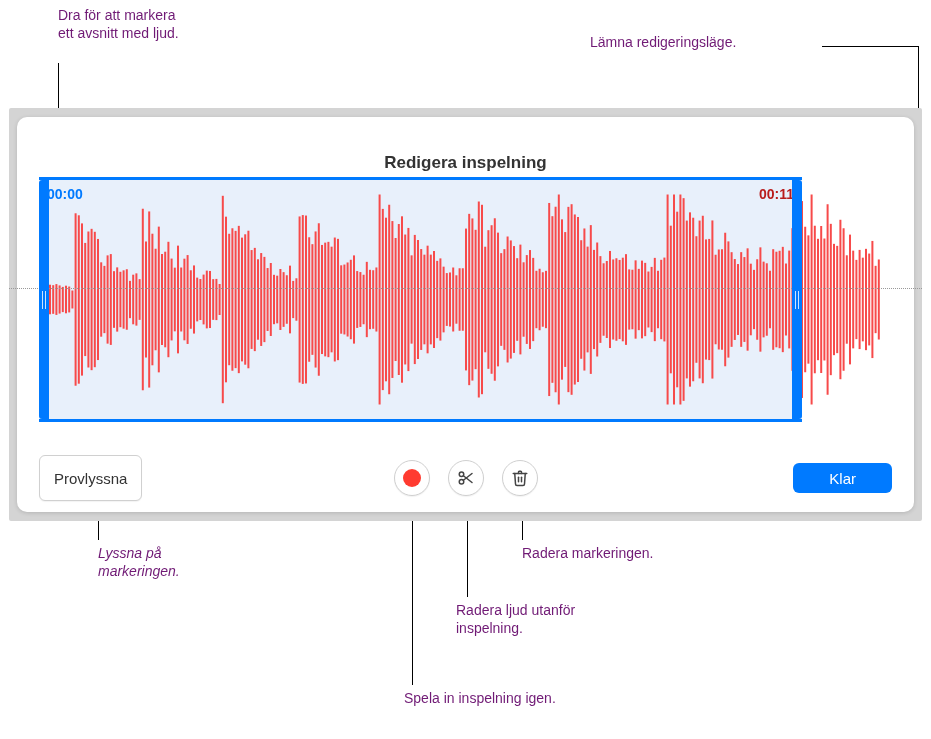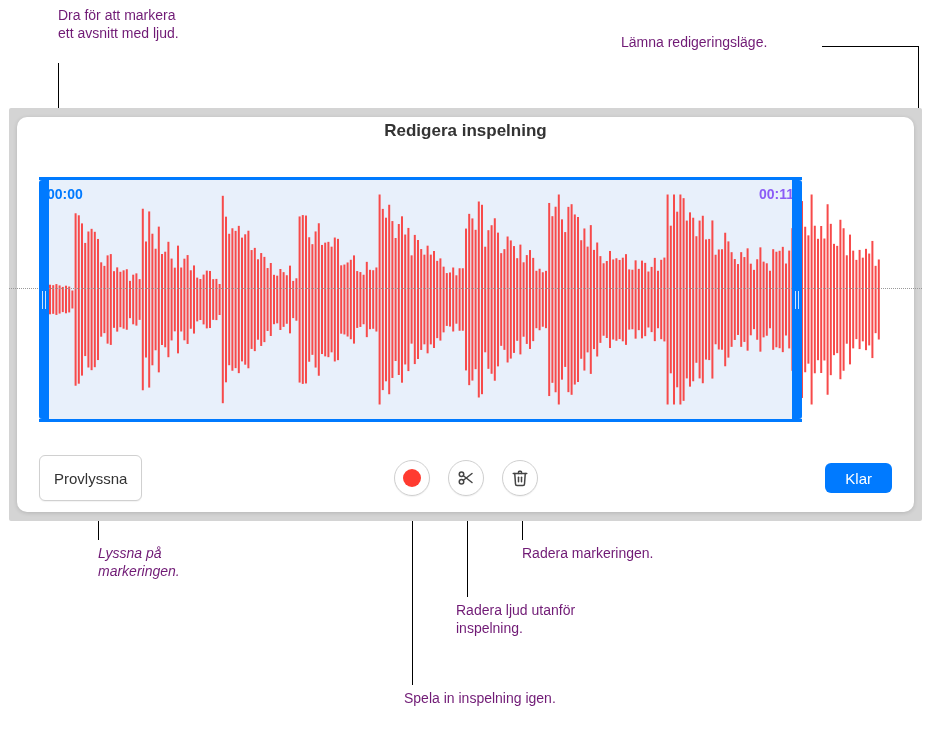--- a/index.html
+++ b/index.html
@@ -194,7 +194,7 @@
 ett avsnitt med ljud.</div>
 <div class="callout-line" style="top:63px; left:58px; width:1px; height:106px;"></div>
 
-<div class="callout" style="top:33px; left:590px;margin-left:31px;">Lämna redigeringsläge.</div>
+<div class="callout" style="top:33px; left:590px;">Lämna redigeringsläge.</div>
 <div class="callout-line" style="top:46px; left:822px; width:97px; height:1px;"></div>
 <div class="callout-line" style="top:46px; left:918px; width:1px; height:432px;"></div>
 <div class="callout-line" style="top:478px; left:902px; width:17px; height:1px;"></div>

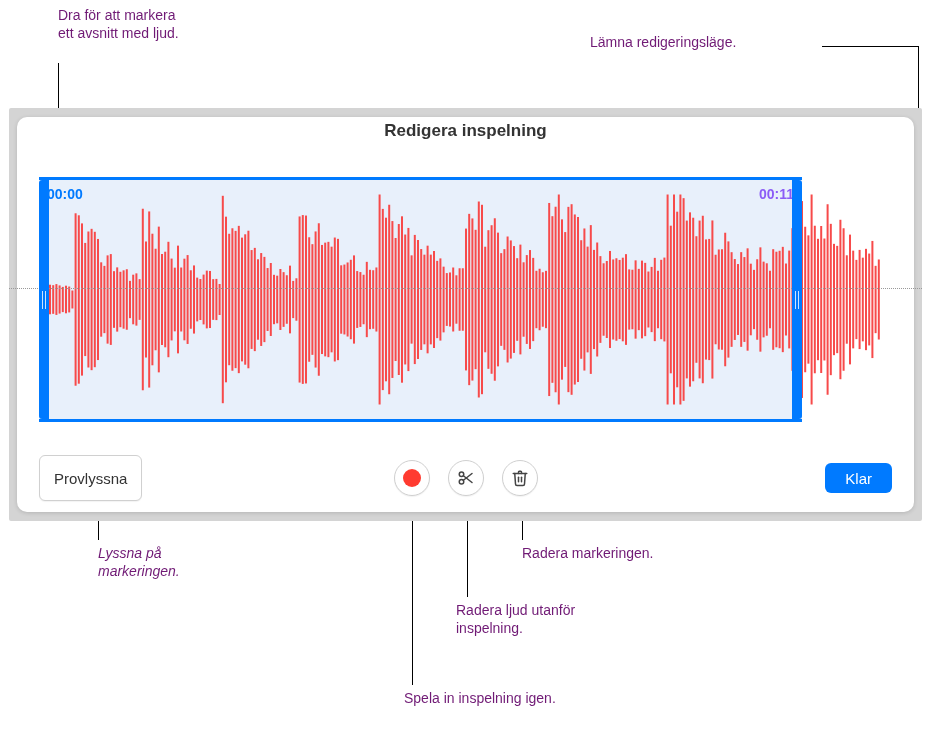--- a/index.html
+++ b/index.html
@@ -49,7 +49,7 @@
       font-size: 17px;
       font-weight: 600;
       color: #333;
-      padding-top: 4px;
+      padding-top: 36px;
     }
     .waveform-container {
       position: absolute;

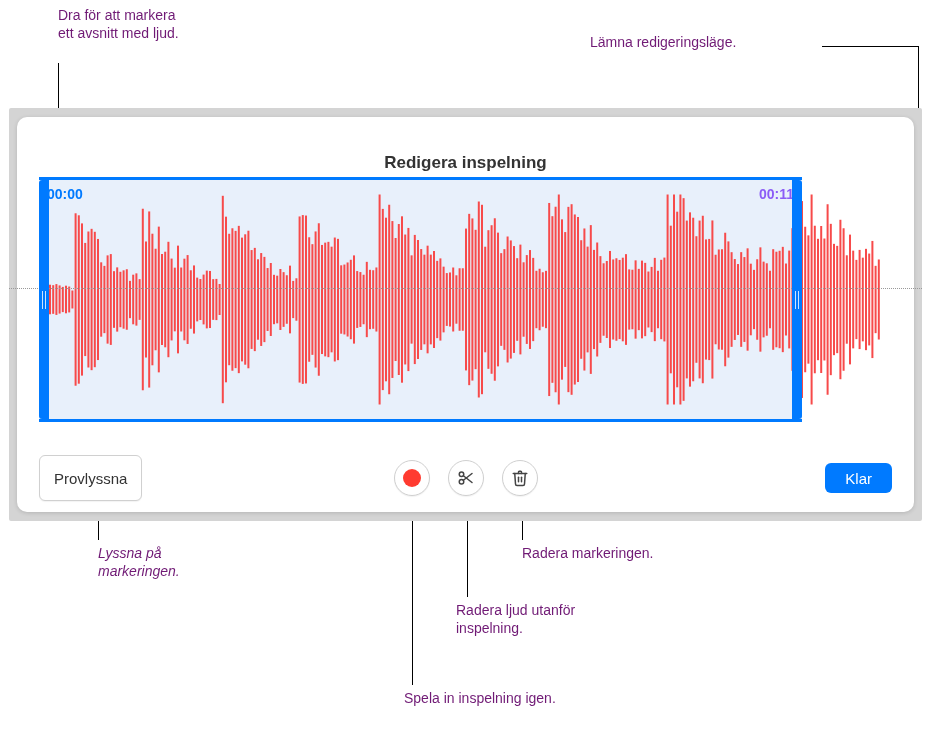--- a/index.html
+++ b/index.html
@@ -84,7 +84,7 @@
       right: 8px;
       font-size: 14px;
       font-weight: 600;
-      color: #8b5cf6;
+      color: #b91c1c;
     }
     .trim-handle {
       position: absolute;

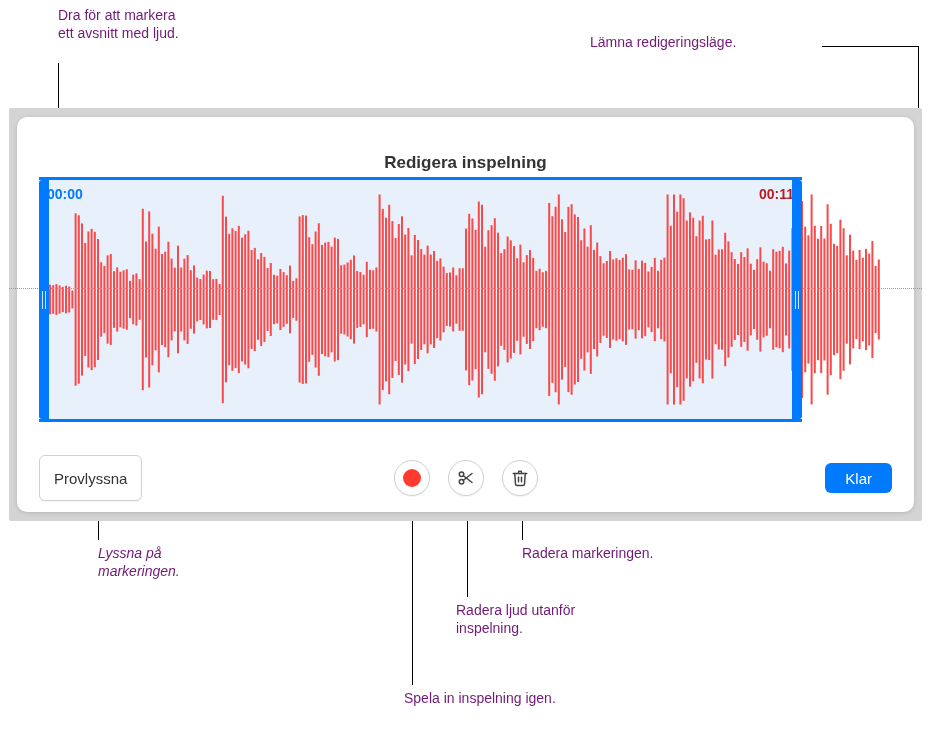--- a/index.html
+++ b/index.html
@@ -173,7 +173,7 @@
       position: absolute;
       right: 0;
       height: 30px;
-      padding: 0 20px;
+      padding: 0 36px;
       background: #007aff;
       border: none;
       border-radius: 6px;

